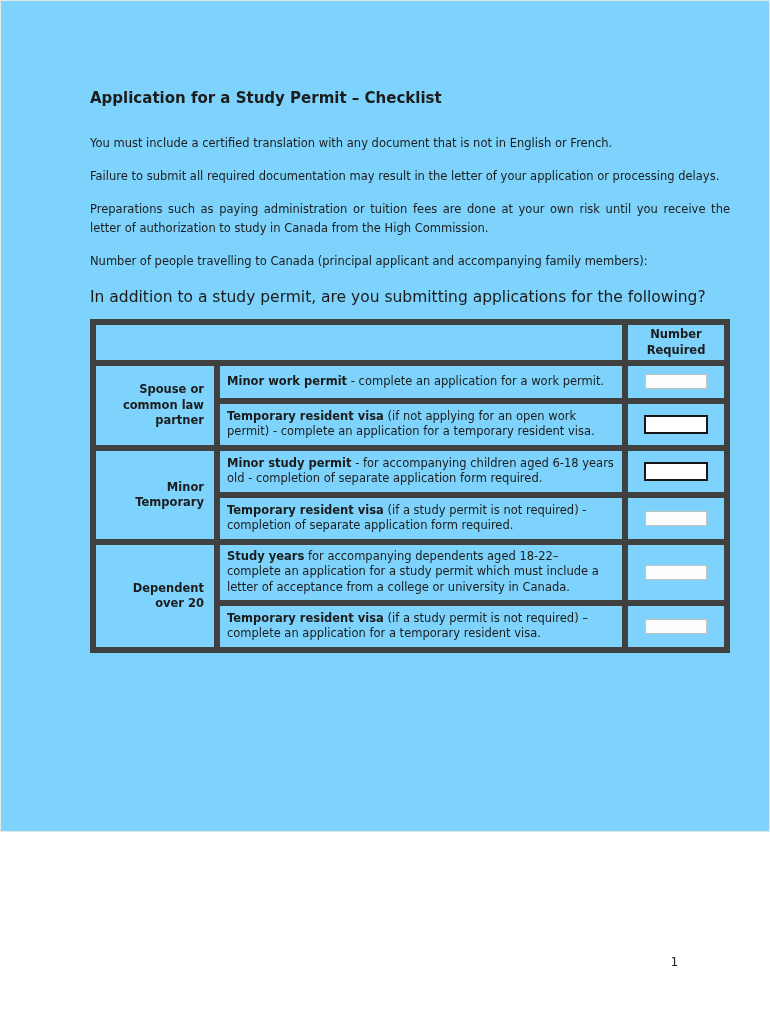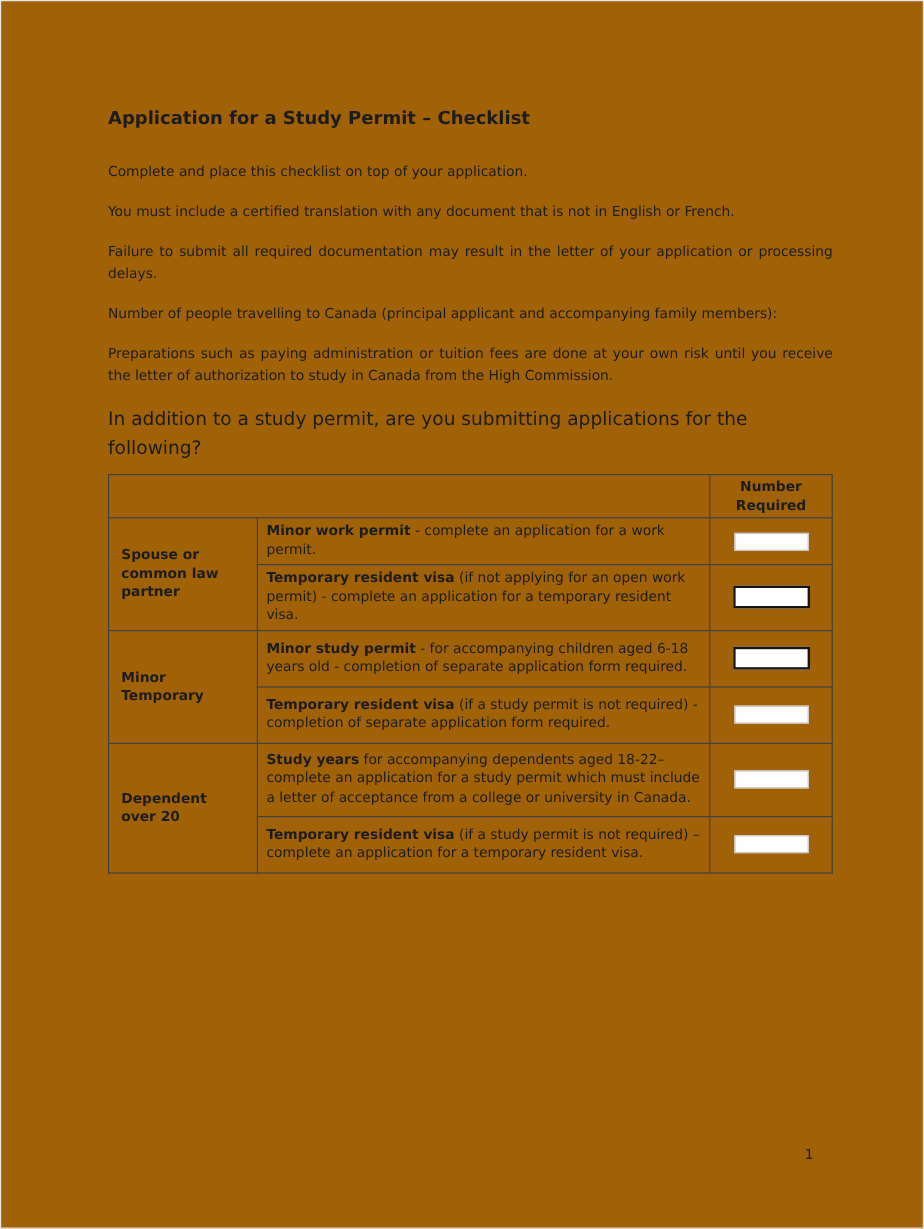--- a/index.html
+++ b/index.html
@@ -13,10 +13,10 @@
   .page {
     position: relative;
     width: 770px;
-    height: 1024px;
+    height: 832px;
     box-sizing: border-box;
-    padding: 88px 76px 0 90px;
-    background: #a16207;
+    padding: 88px 40px 0 90px;
+    background: #7dd3fc;
     box-shadow: inset 0 0 0 1px #e6e6e6;
   }
   .doc-title {

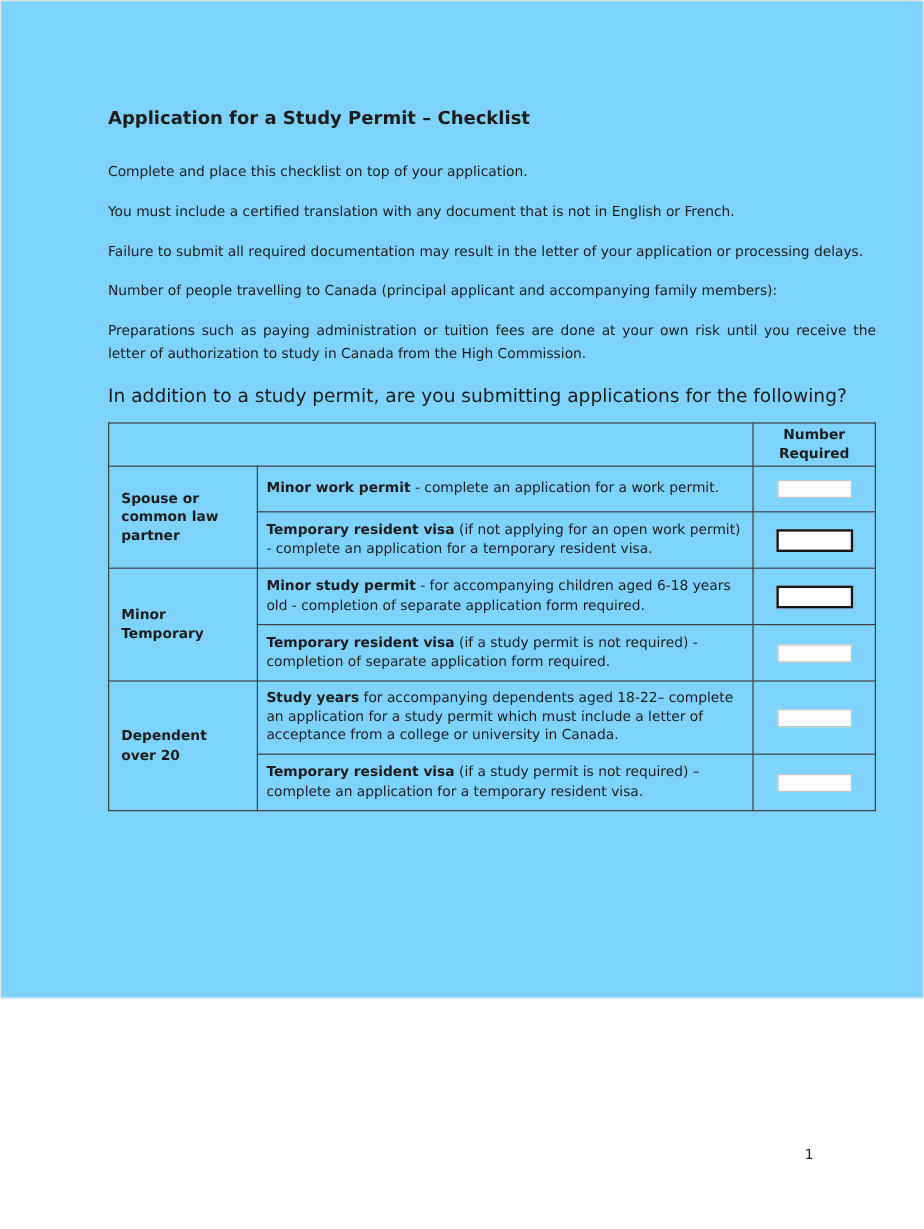--- a/index.html
+++ b/index.html
@@ -106,7 +106,6 @@
 
   <h1 class="doc-title">Application for a Study Permit – Checklist</h1>
 
-  <p class="body-para">Complete and place this checklist on top of your application.</p>
   <p class="body-para">You must include a certified translation with any document that is not in English or French.</p>
   <p class="body-para just">Failure to submit all required documentation may result in the letter of your application or processing delays.</p>
   <p class="body-para">Number of people travelling to Canada (principal applicant and accompanying family members):</p>

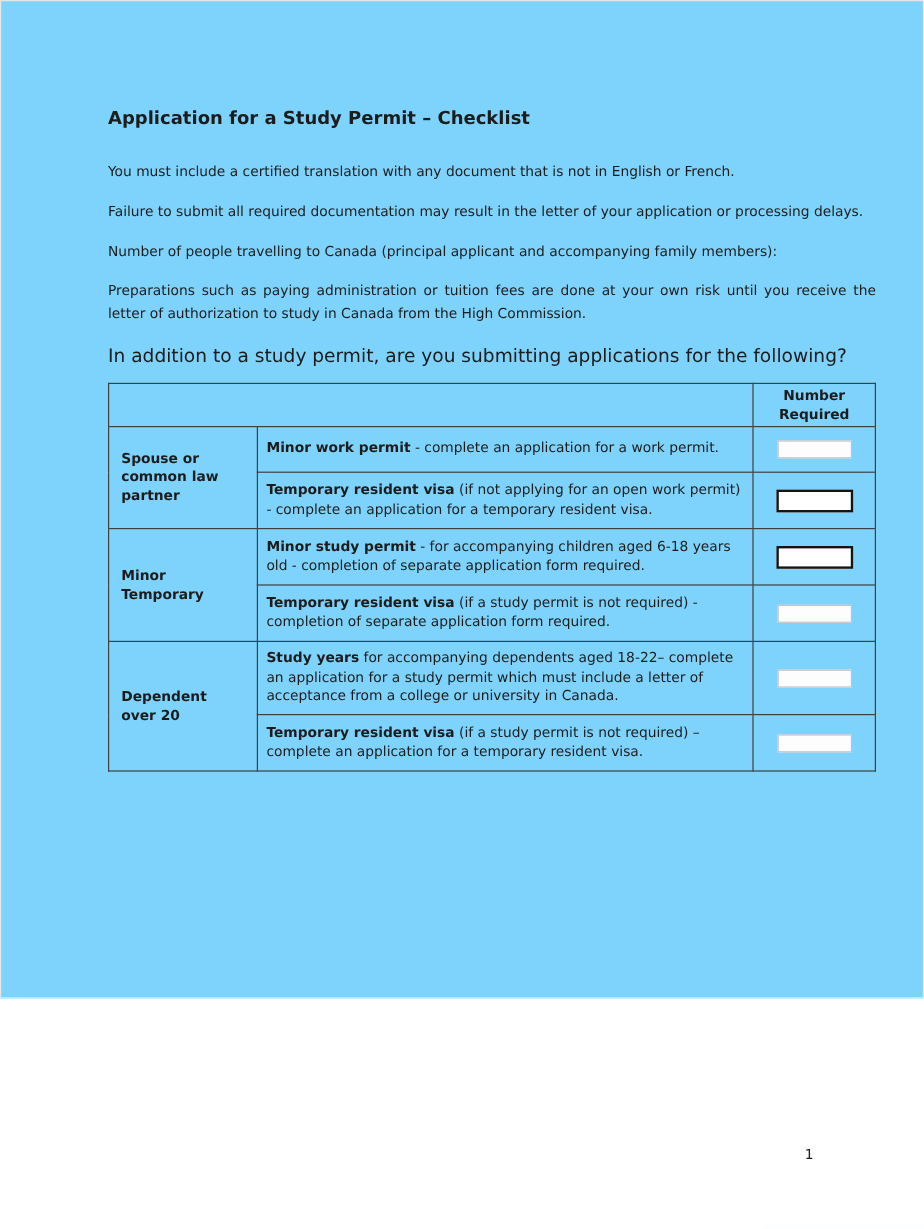--- a/index.html
+++ b/index.html
@@ -108,8 +108,8 @@
 
   <p class="body-para">You must include a certified translation with any document that is not in English or French.</p>
   <p class="body-para just">Failure to submit all required documentation may result in the letter of your application or processing delays.</p>
+  <p class="body-para just">Preparations such as paying administration or tuition fees are done at your own risk until you receive the letter of authorization to study in Canada from the High Commission.</p>
   <p class="body-para">Number of people travelling to Canada (principal applicant and accompanying family members):</p>
-  <p class="body-para just">Preparations such as paying administration or tuition fees are done at your own risk until you receive the letter of authorization to study in Canada from the High Commission.</p>
 
   <h2 class="sub-heading">In addition to a study permit, are you submitting applications for the following?</h2>
 

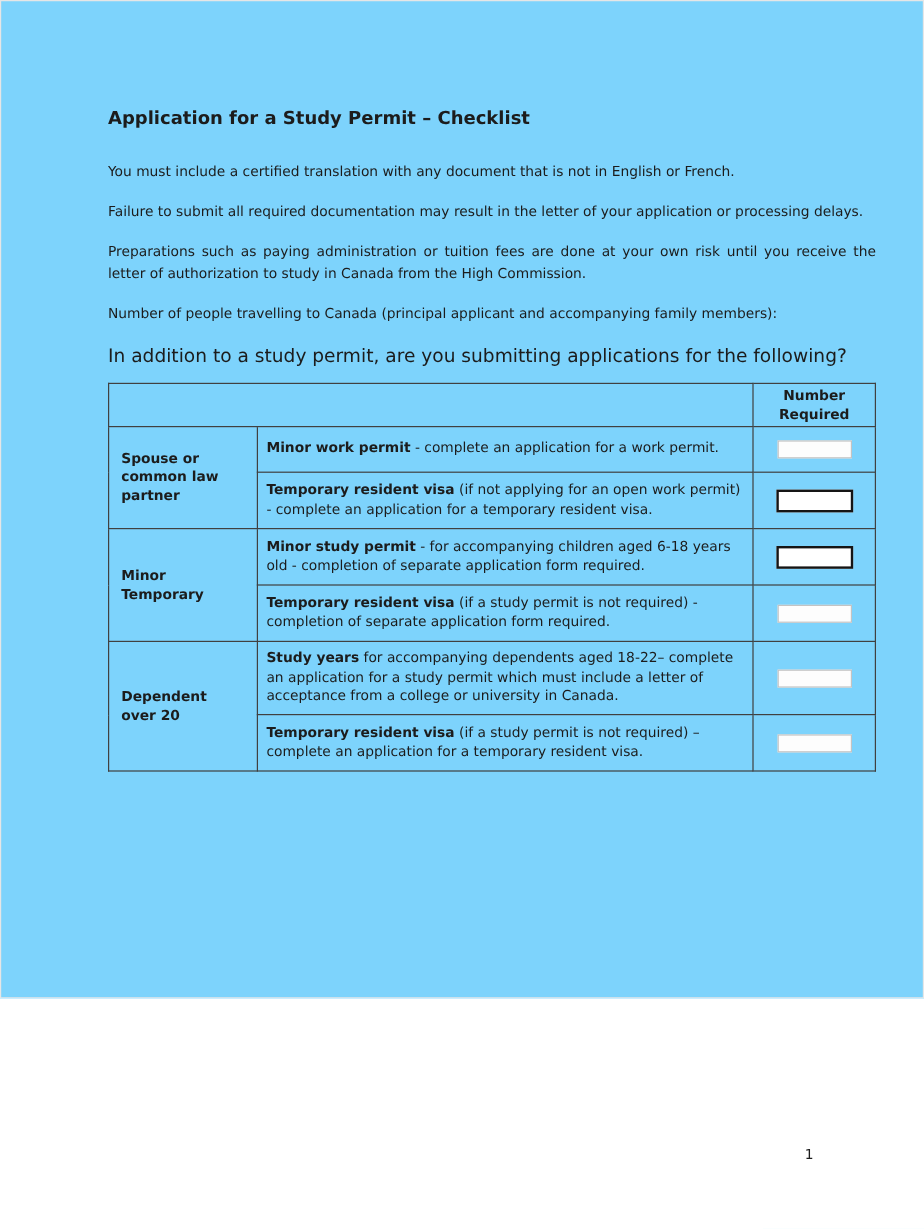--- a/index.html
+++ b/index.html
@@ -43,7 +43,7 @@
     table-layout: fixed;
   }
   table.apps td {
-    border: 1px solid #404040;
+    border: 6px solid #404040;
     font-size: 11.5px;
     line-height: 15.5px;
     vertical-align: middle;

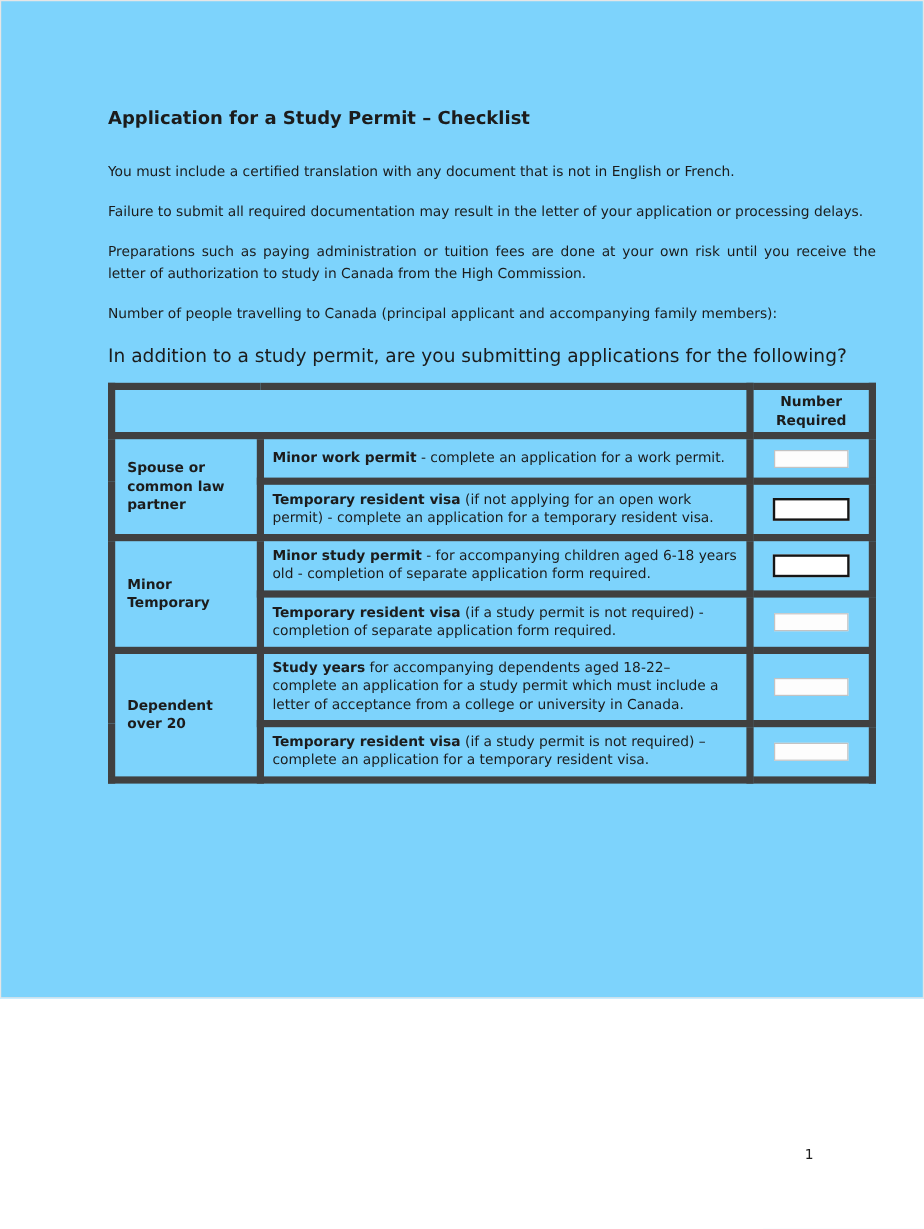--- a/index.html
+++ b/index.html
@@ -61,7 +61,7 @@
     padding: 2px 4px;
   }
   td.cat {
-    text-align: left;
+    text-align: right;
     font-weight: bold;
     padding: 2px 10px;
   }

